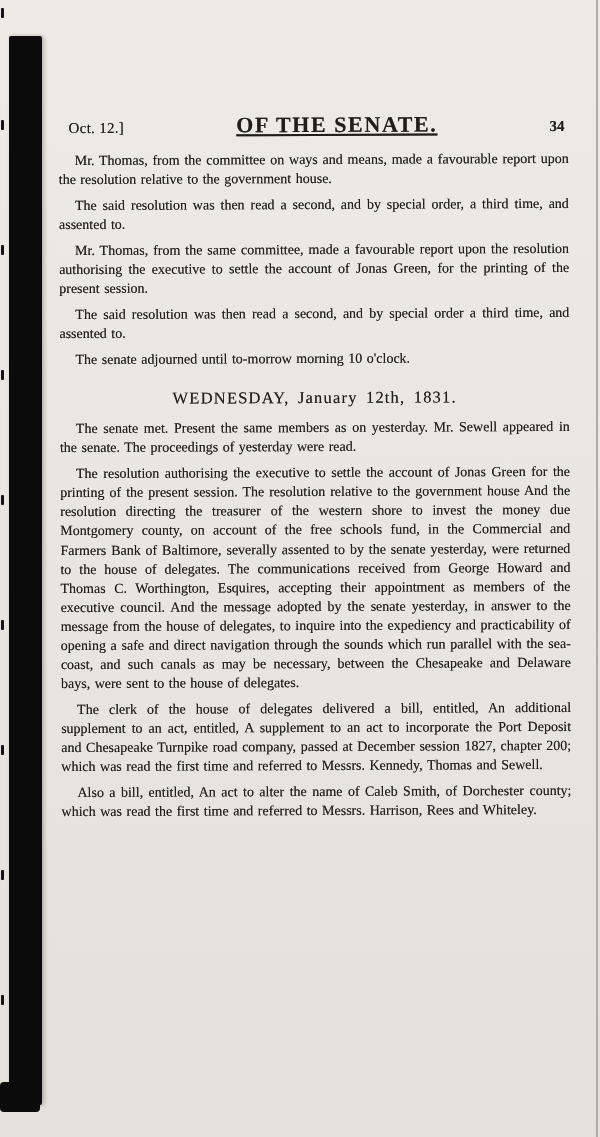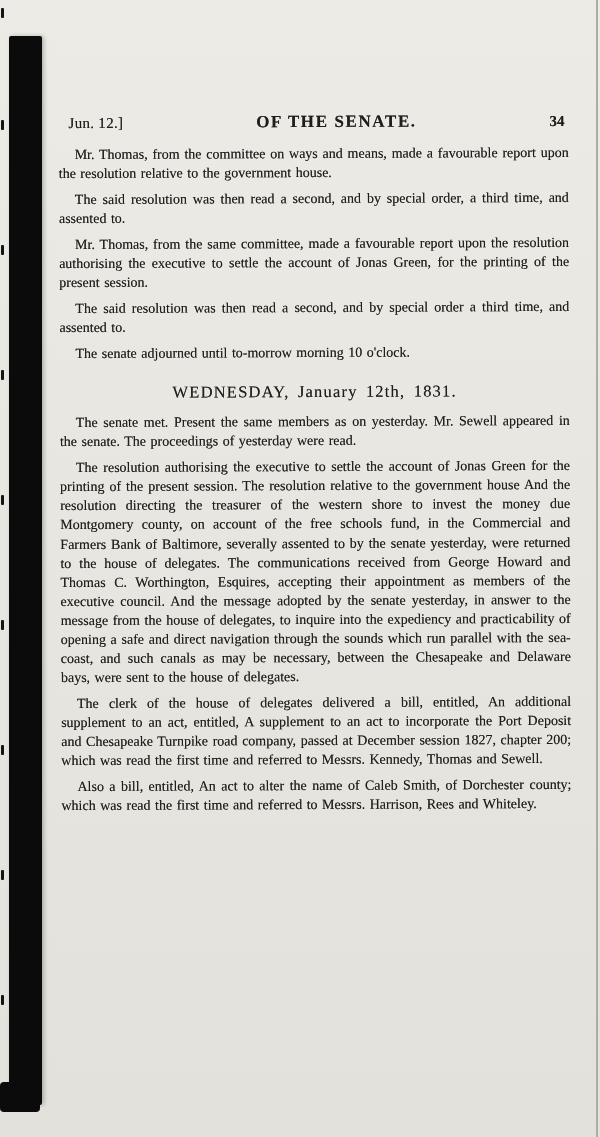--- a/index.html
+++ b/index.html
@@ -117,7 +117,7 @@
   <div class="page">
 
     <div class="header-row">
-      <span class="h-date">Jun. 12.]</span>
+      <span class="h-date">Oct. 12.]</span>
       <span class="h-title">OF THE SENATE.</span>
       <span class="h-num">34</span>
     </div>

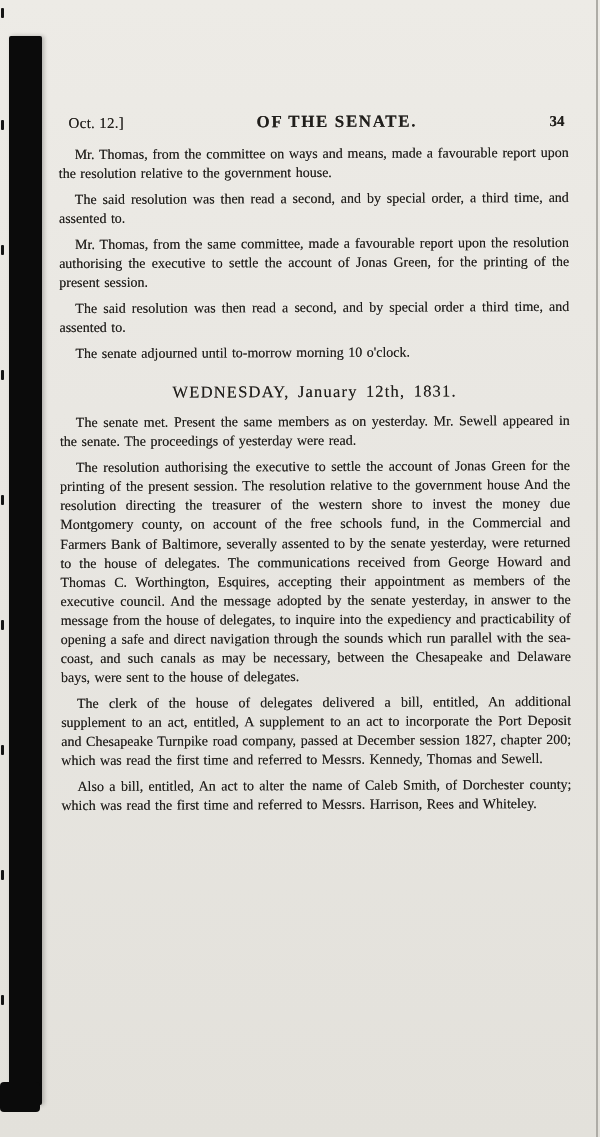--- a/index.html
+++ b/index.html
@@ -73,7 +73,7 @@
     padding: 0 4px 2px 10px;
   }
   .h-date { font-size: 15px; letter-spacing: 0.3px; }
-  .h-title { font-size: 17px; font-weight: bold; letter-spacing: 1.6px; }
+  .h-title { font-size: 22px; font-weight: bold; letter-spacing: 1.6px; text-decoration: underline; }
   .h-num { font-size: 15px; font-weight: bold; }
   .body-text p {
     margin: 7px 0 0 0;

